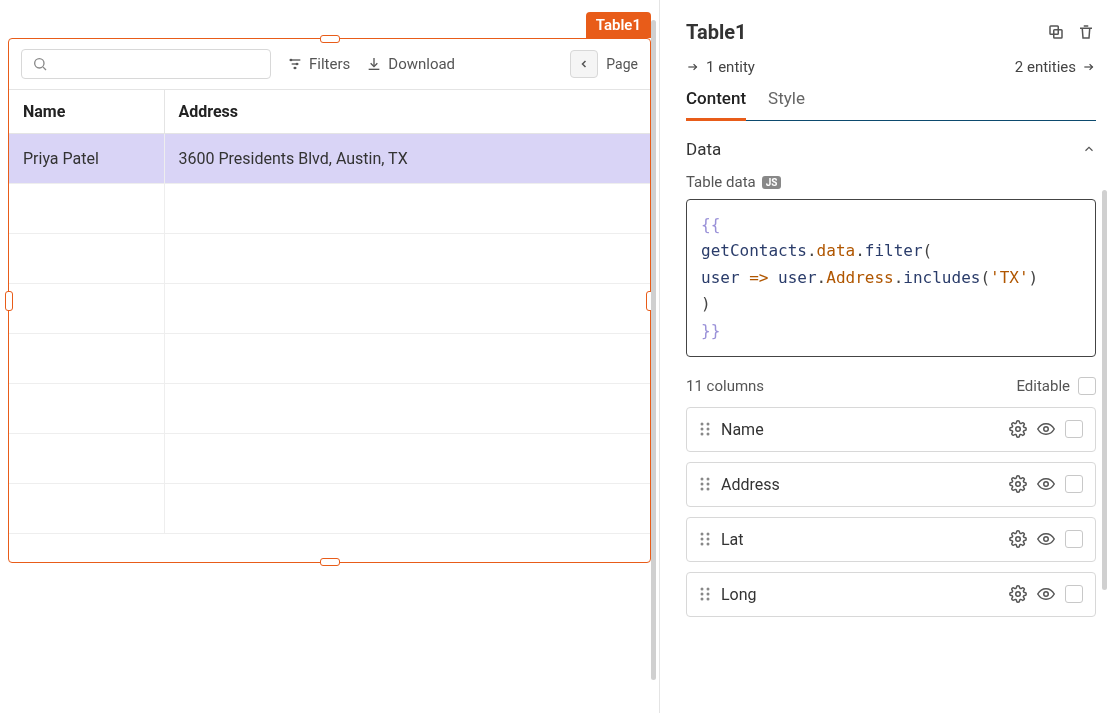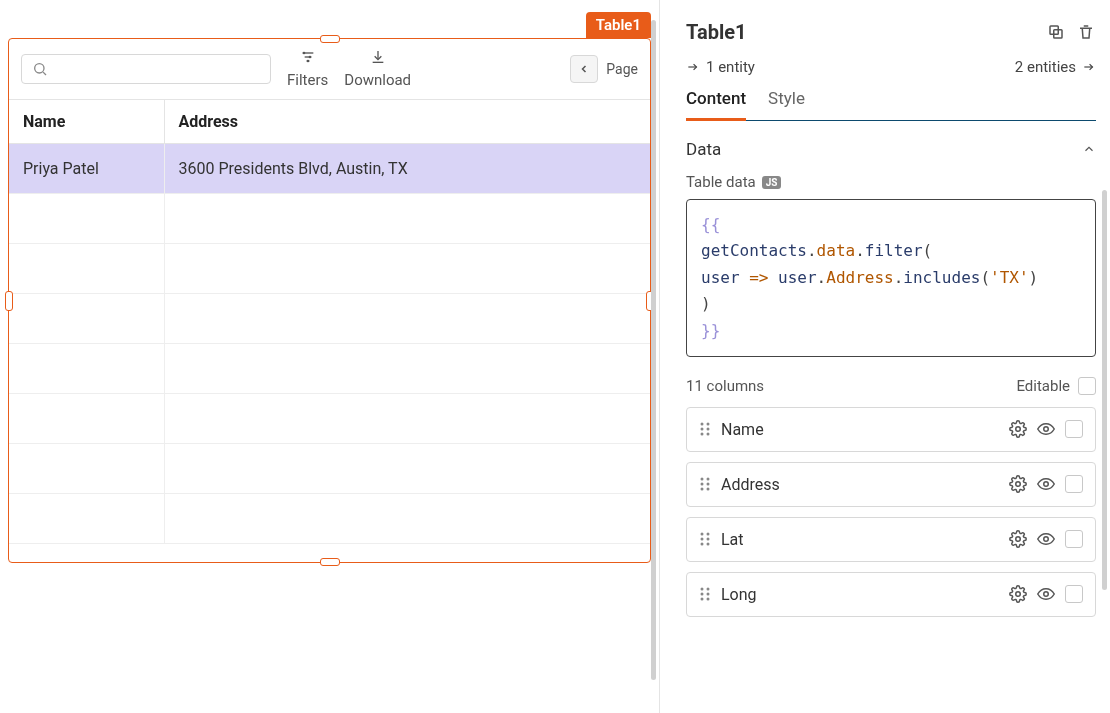--- a/index.html
+++ b/index.html
@@ -91,7 +91,6 @@
     color: #555;
     font-size: 15px;
     cursor: pointer;
-    flex-direction: column;
   }
   .pager {
     margin-left: auto;

